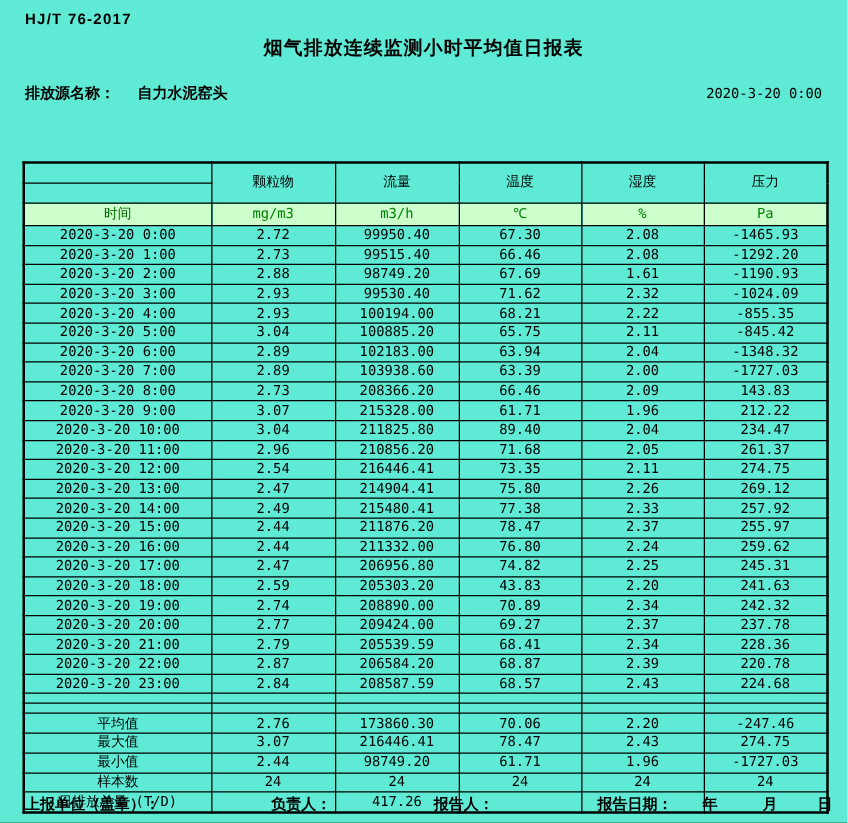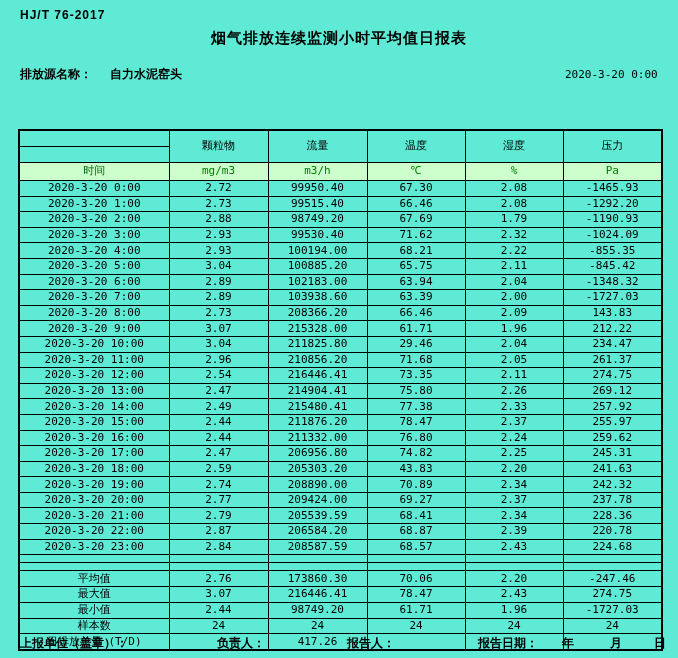--- a/index.html
+++ b/index.html
@@ -98,7 +98,7 @@
           <td>2.88</td>
           <td>98749.20</td>
           <td>67.69</td>
-          <td>1.79</td>
+          <td>1.61</td>
           <td>-1190.93</td>
         </tr>
         <tr class="data-row">

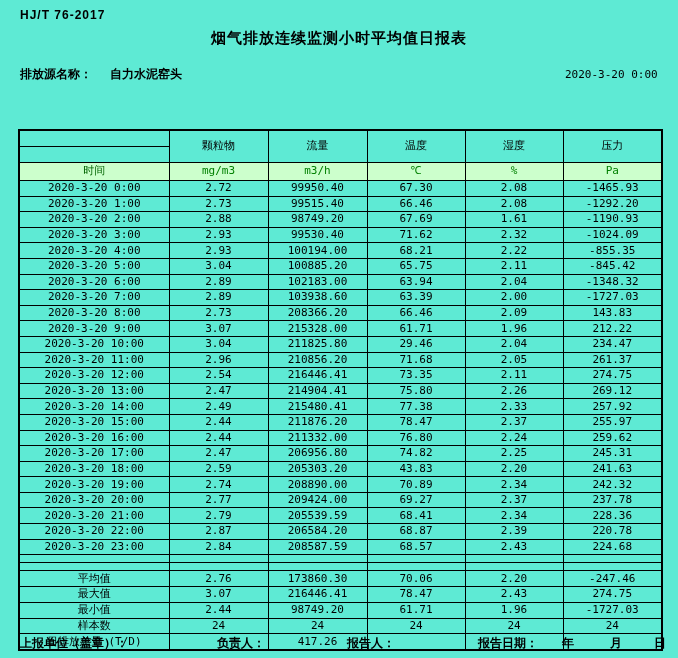--- a/index.html
+++ b/index.html
@@ -161,7 +161,7 @@
           <td>2020-3-20 10:00</td>
           <td>3.04</td>
           <td>211825.80</td>
-          <td>29.46</td>
+          <td>89.40</td>
           <td>2.04</td>
           <td>234.47</td>
         </tr>

